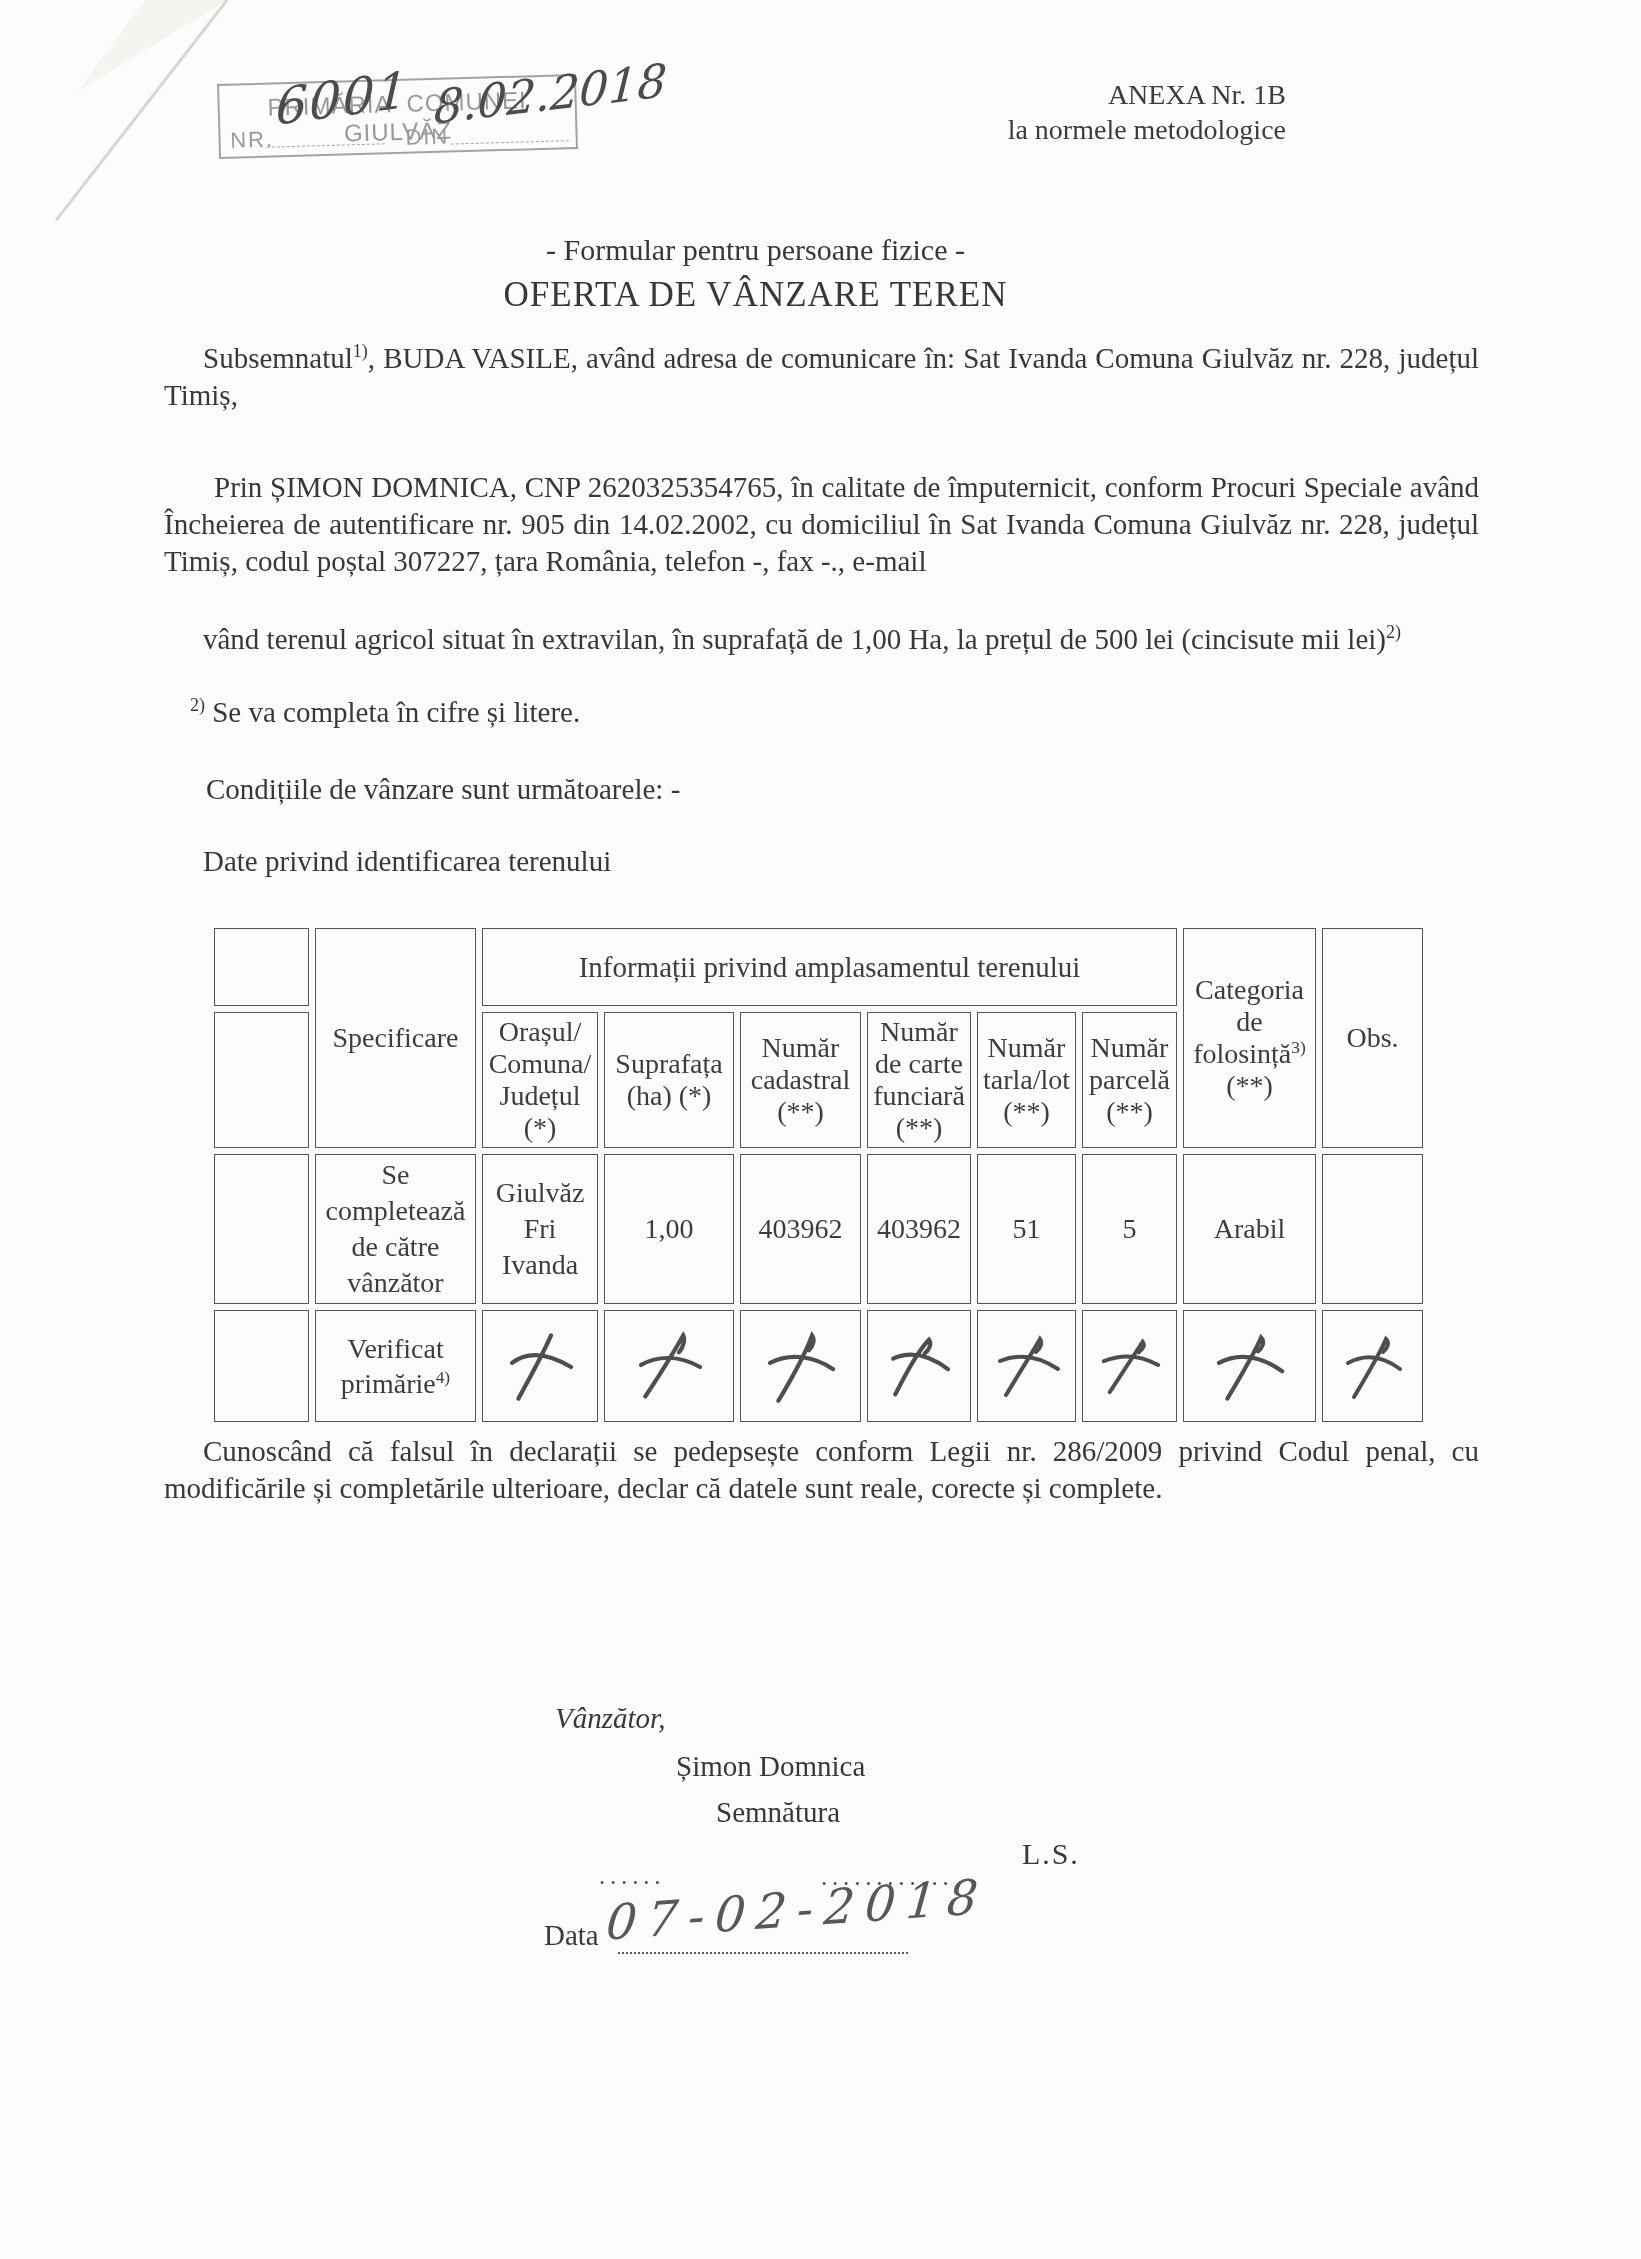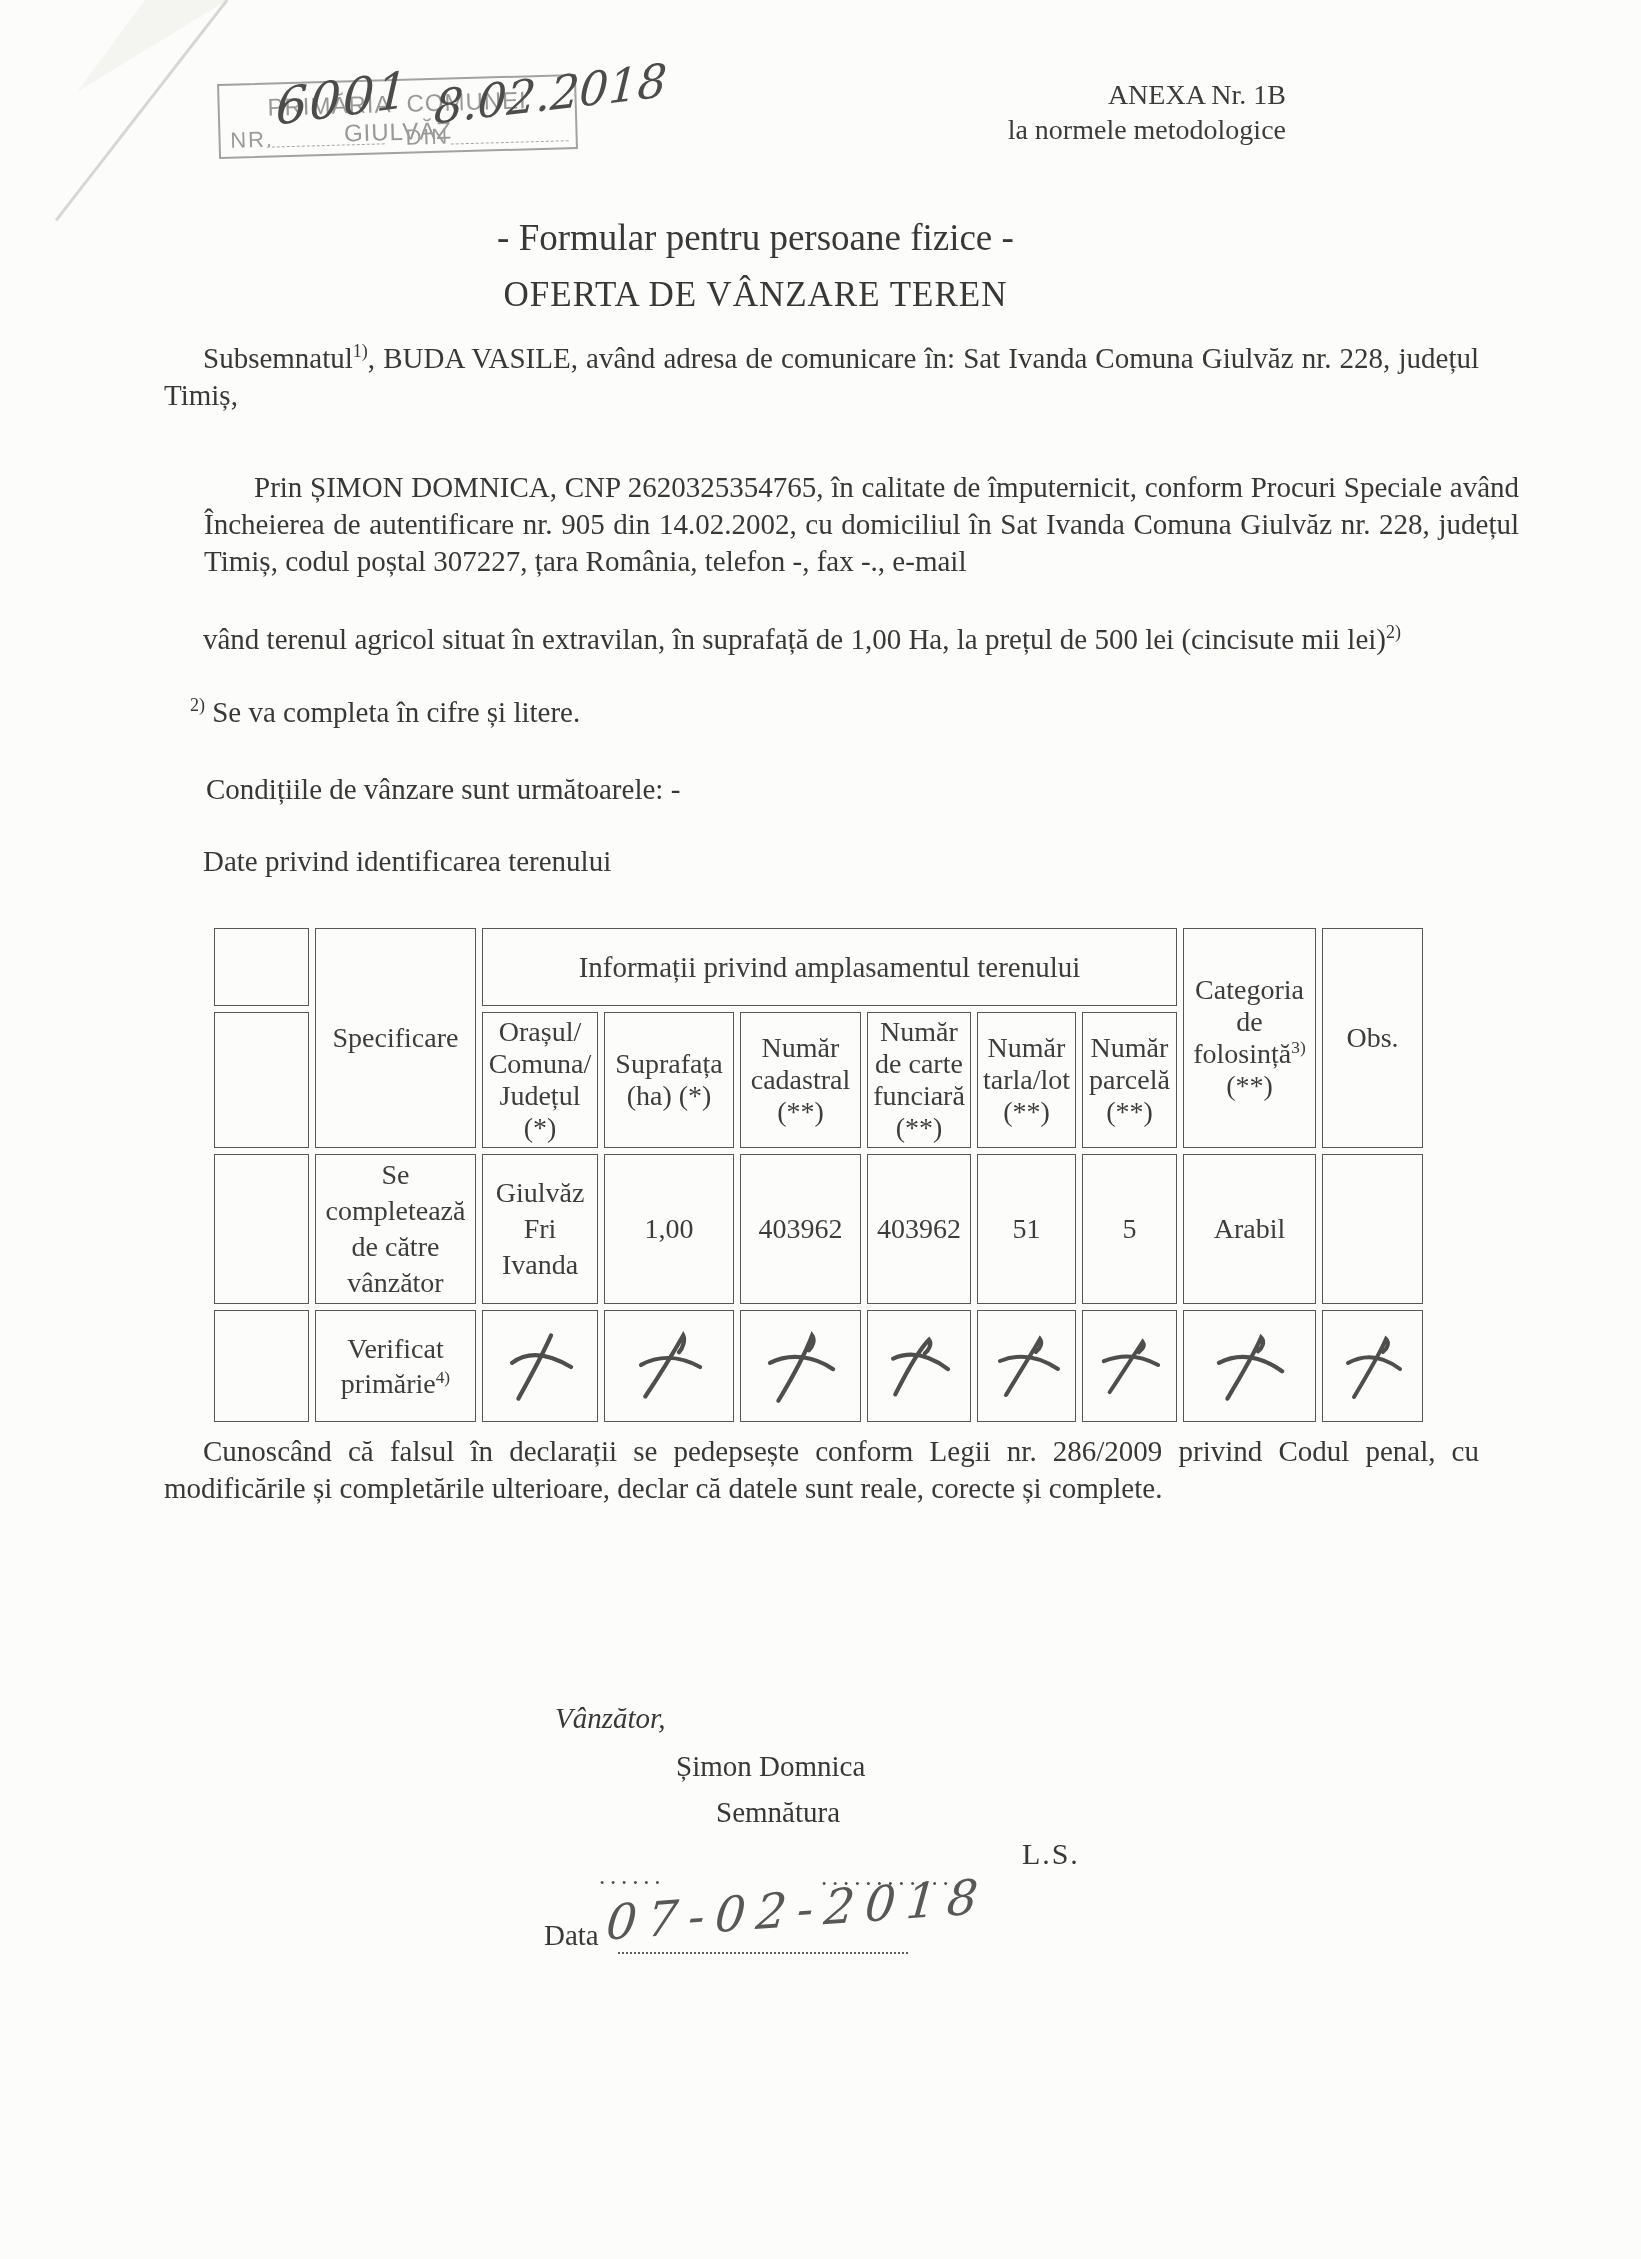--- a/index.html
+++ b/index.html
@@ -56,7 +56,7 @@
 
   
   .center-col{position:absolute;left:164px;width:1183px;text-align:center;}
-  .form-type{top:216px;font-size:37px;}
+  .form-type{top:233px;font-size:30px;}
   .doc-title{top:275px;font-size:35px;letter-spacing:1px;}
 
   

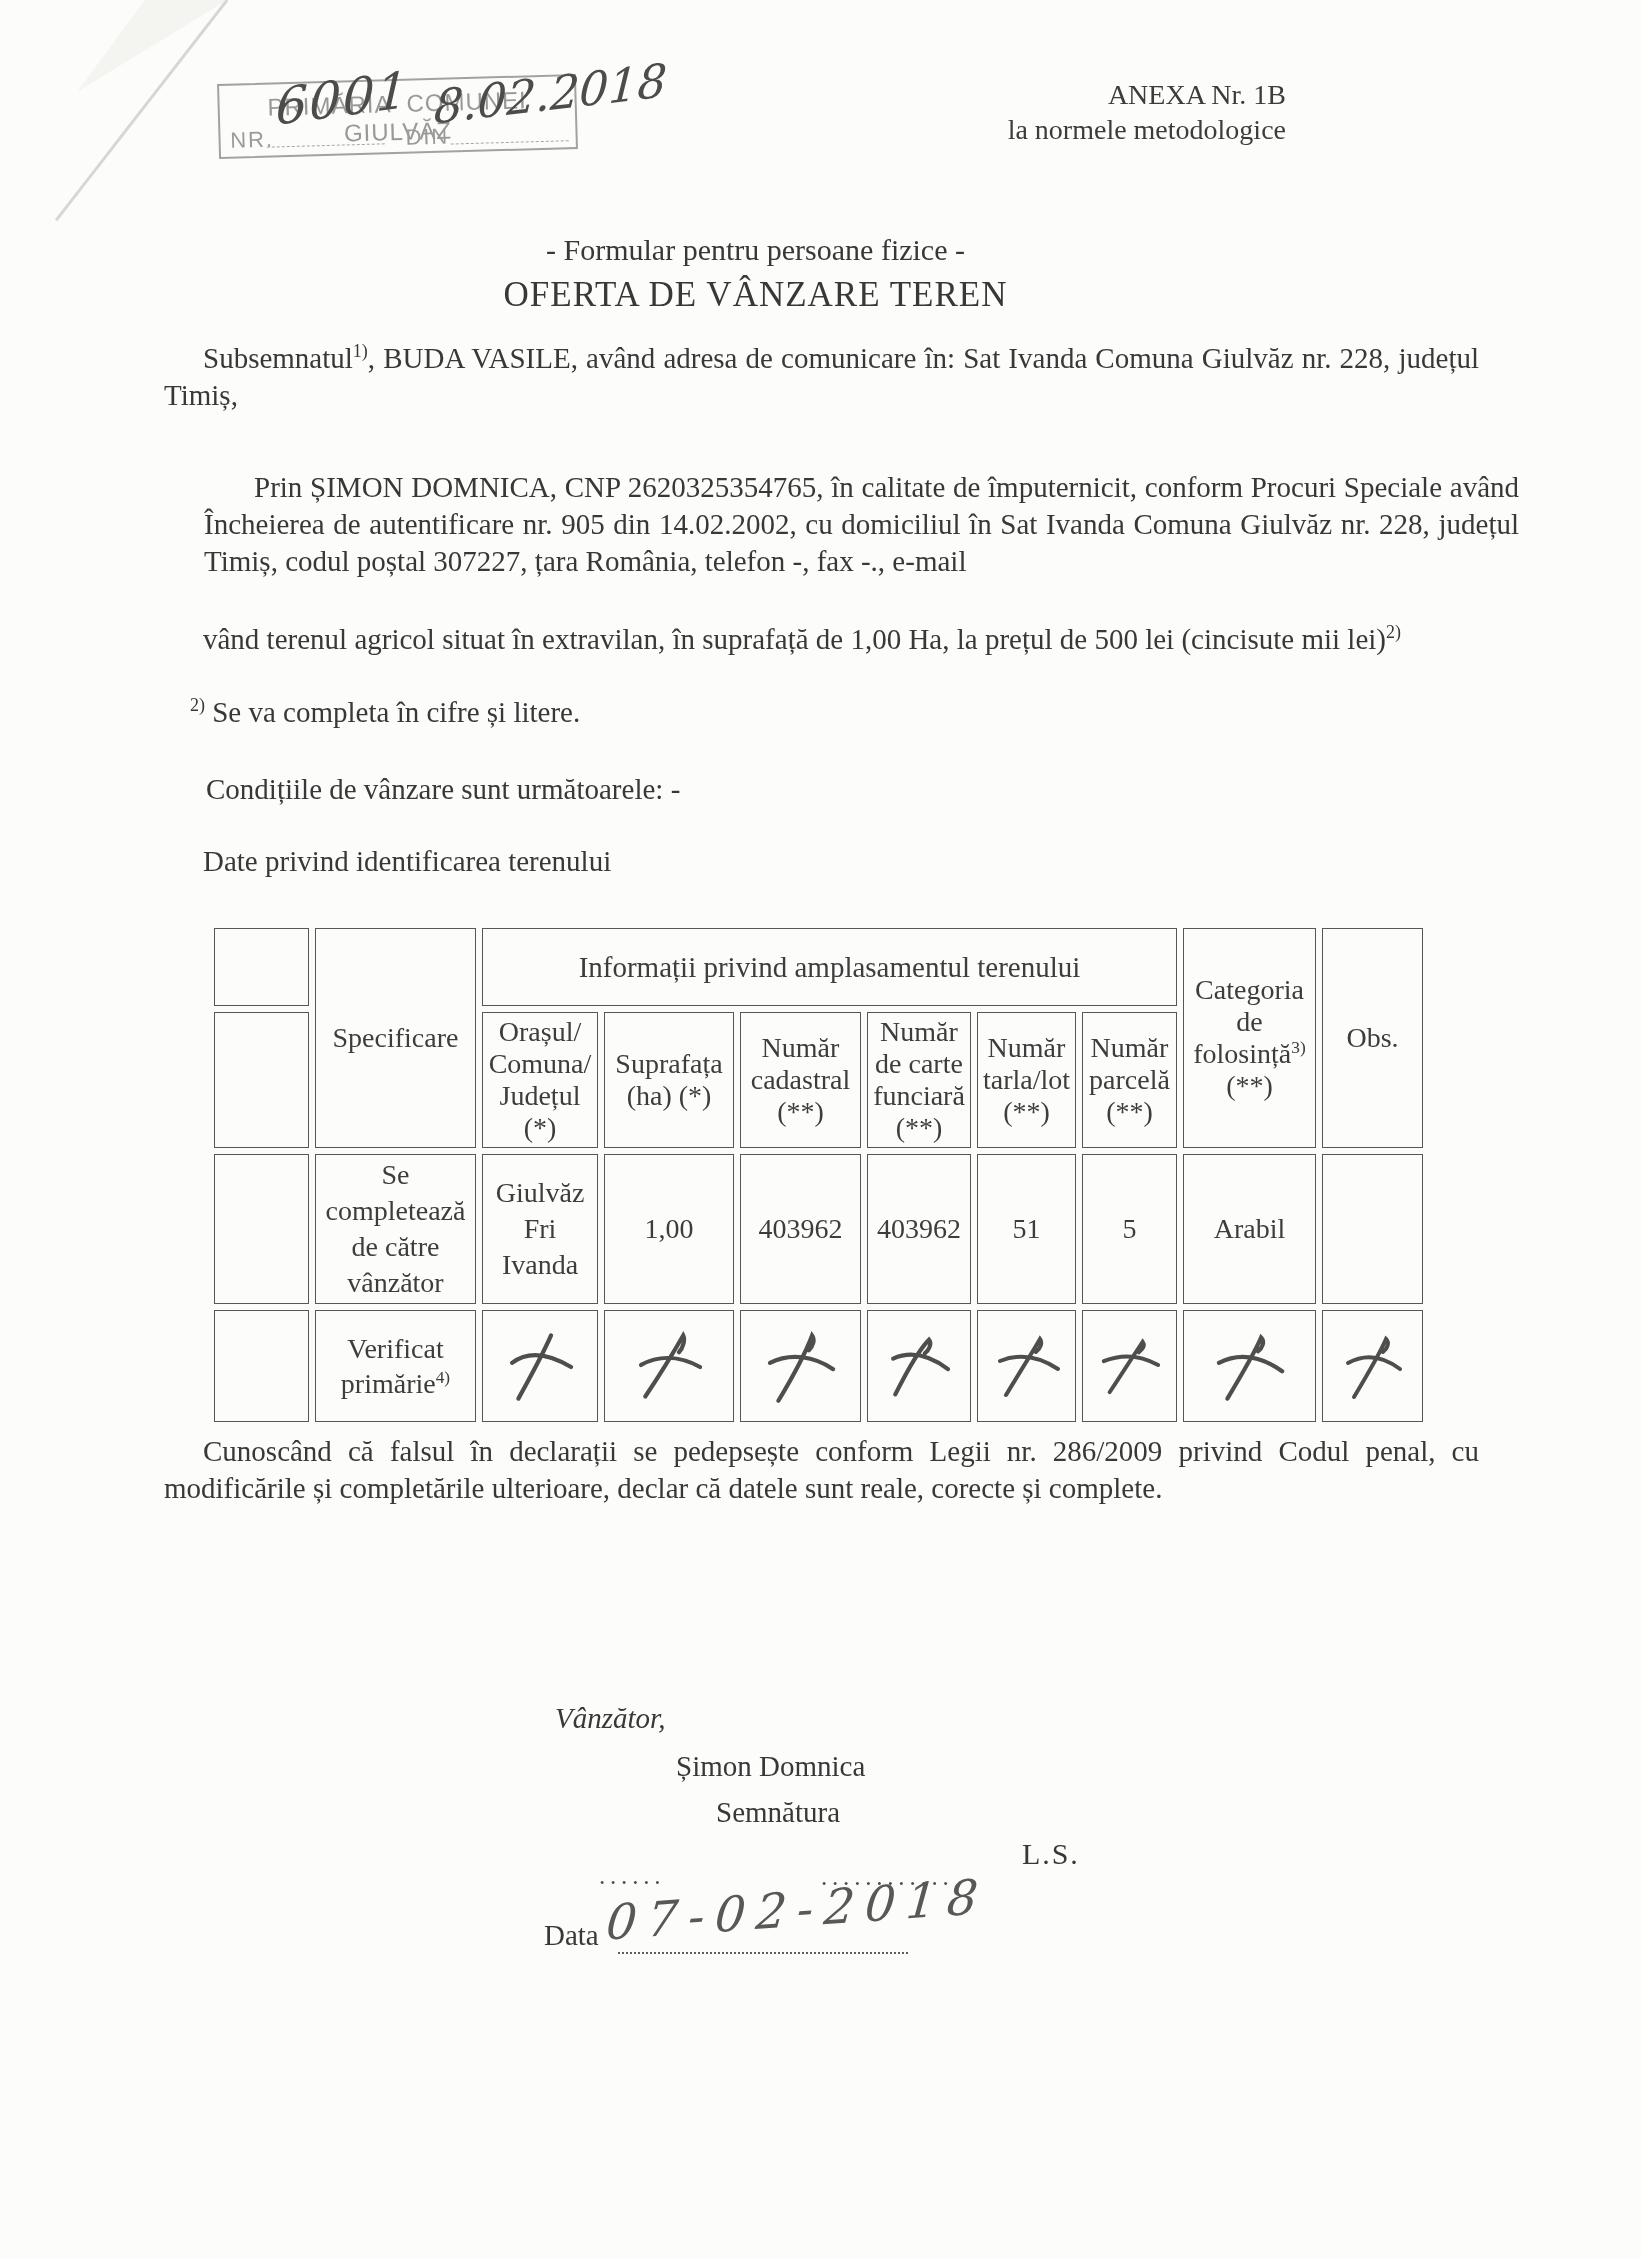--- a/index.html
+++ b/index.html
@@ -66,7 +66,7 @@
   }
   sup{font-size:0.62em;line-height:0;}
   .p1{top:340px;text-indent:39px;}
-  .p2{top:469px;text-indent:50px;margin-left:40px;}
+  .p2{top:469px;text-indent:50px;}
   .p3{top:621px;text-indent:39px;}
   .pfoot{top:694px;left:190px;width:1289px;text-align:left;}
   .pcond{top:771px;left:206px;text-align:left;}

